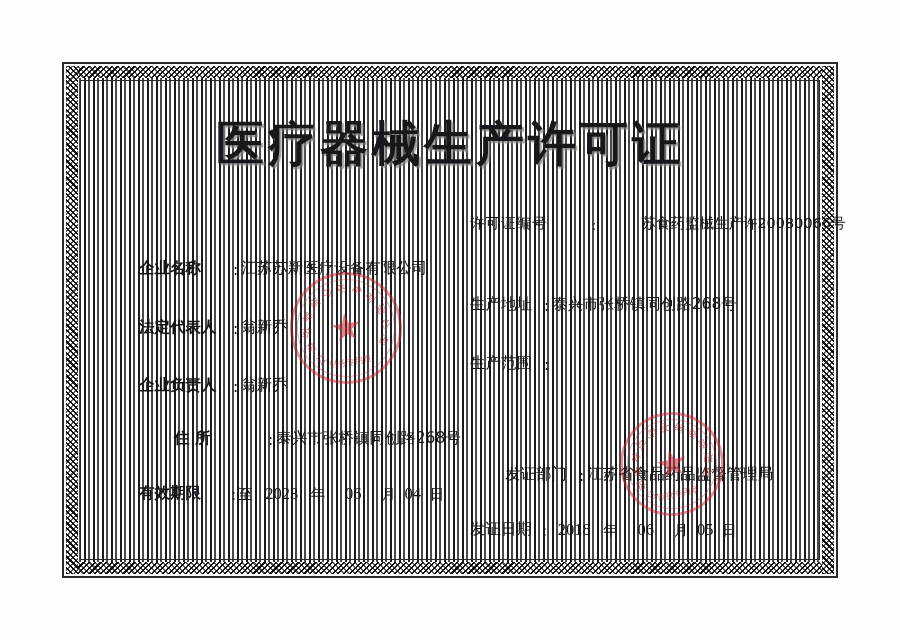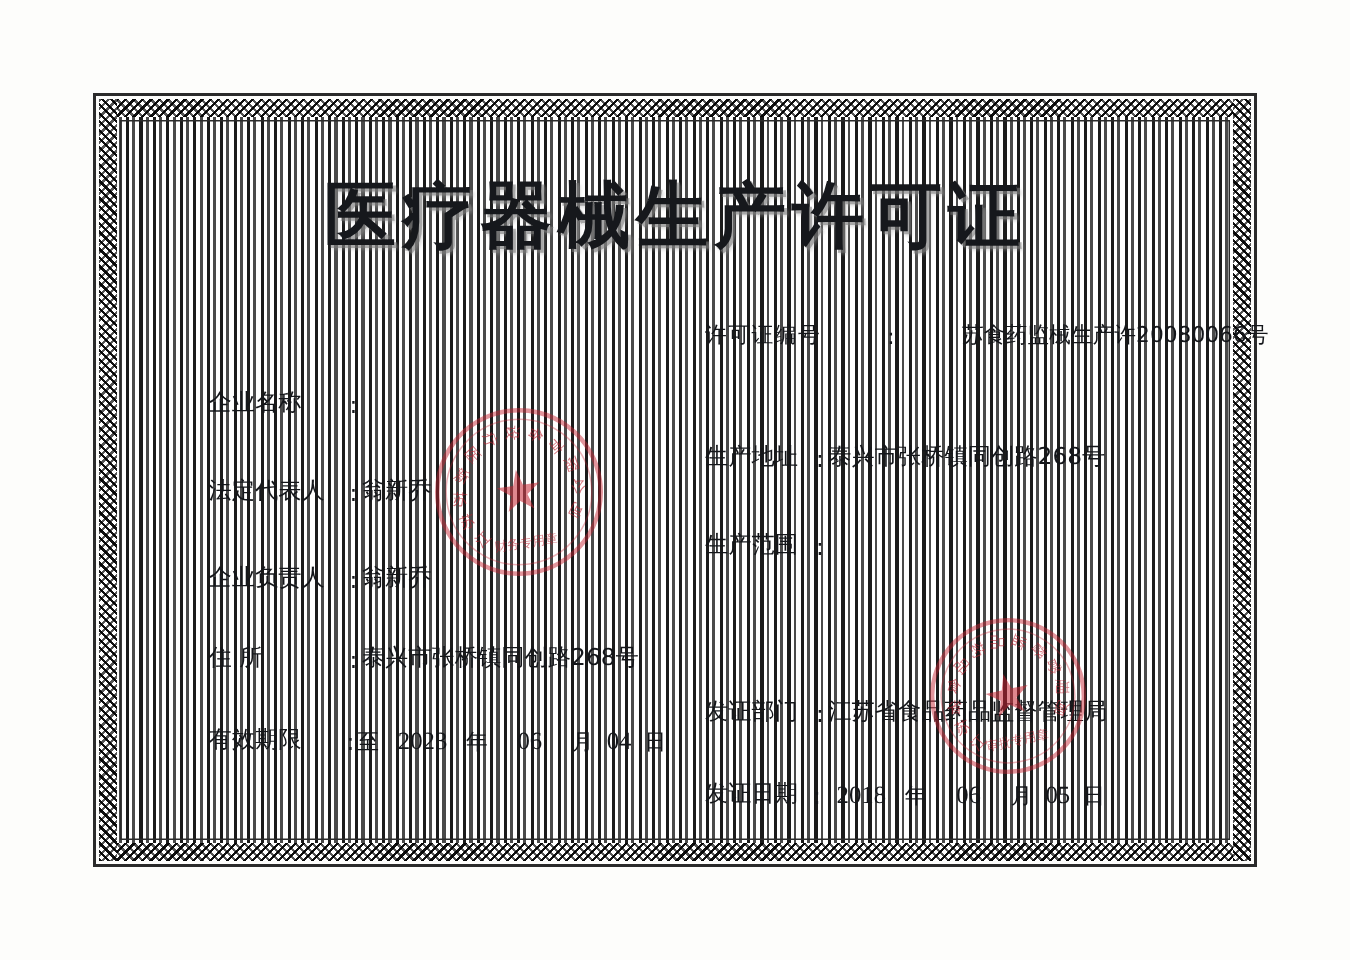--- a/index.html
+++ b/index.html
@@ -157,7 +157,7 @@
   .row4 { top: 428px; }
   .row5 { top: 483px; }
 
-  .label-w { width: 92px; display: inline-block; }
+  .label-w { width: 92px; display: inline-block; font-weight: bold; }
   .label-w-r { width: 72px; display: inline-block; margin-top: 36px; }
 
   

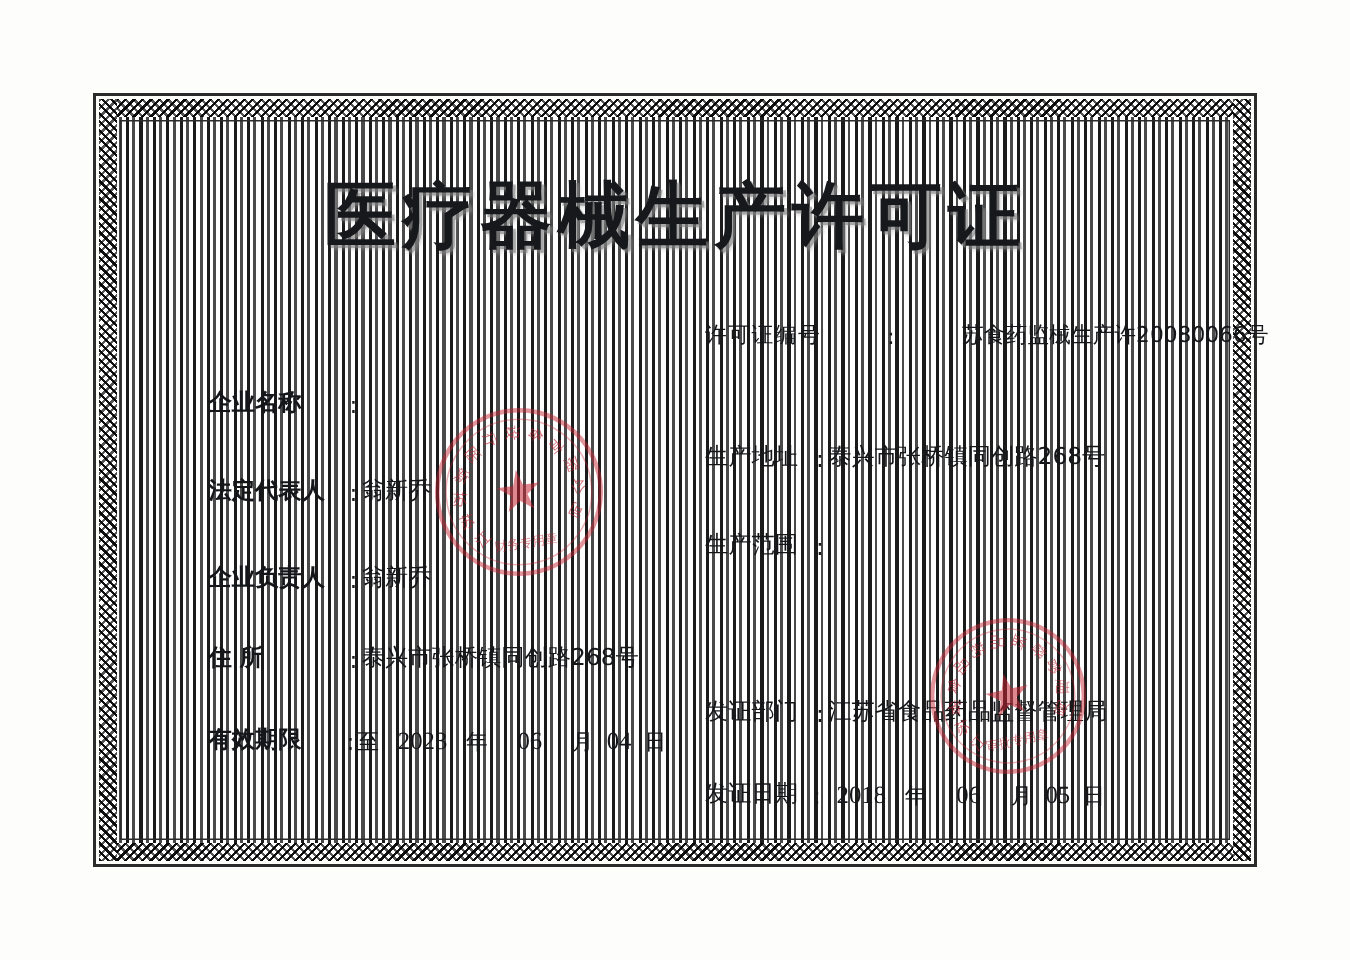--- a/index.html
+++ b/index.html
@@ -284,6 +284,7 @@
   <div class="field f-left row1">
     <span class="label label-w">企业名称</span>
     <span class="colon">:</span>
+    <span class="value">江苏苏新医疗设备有限公司</span>
   </div>
 
   <div class="field f-left row2">

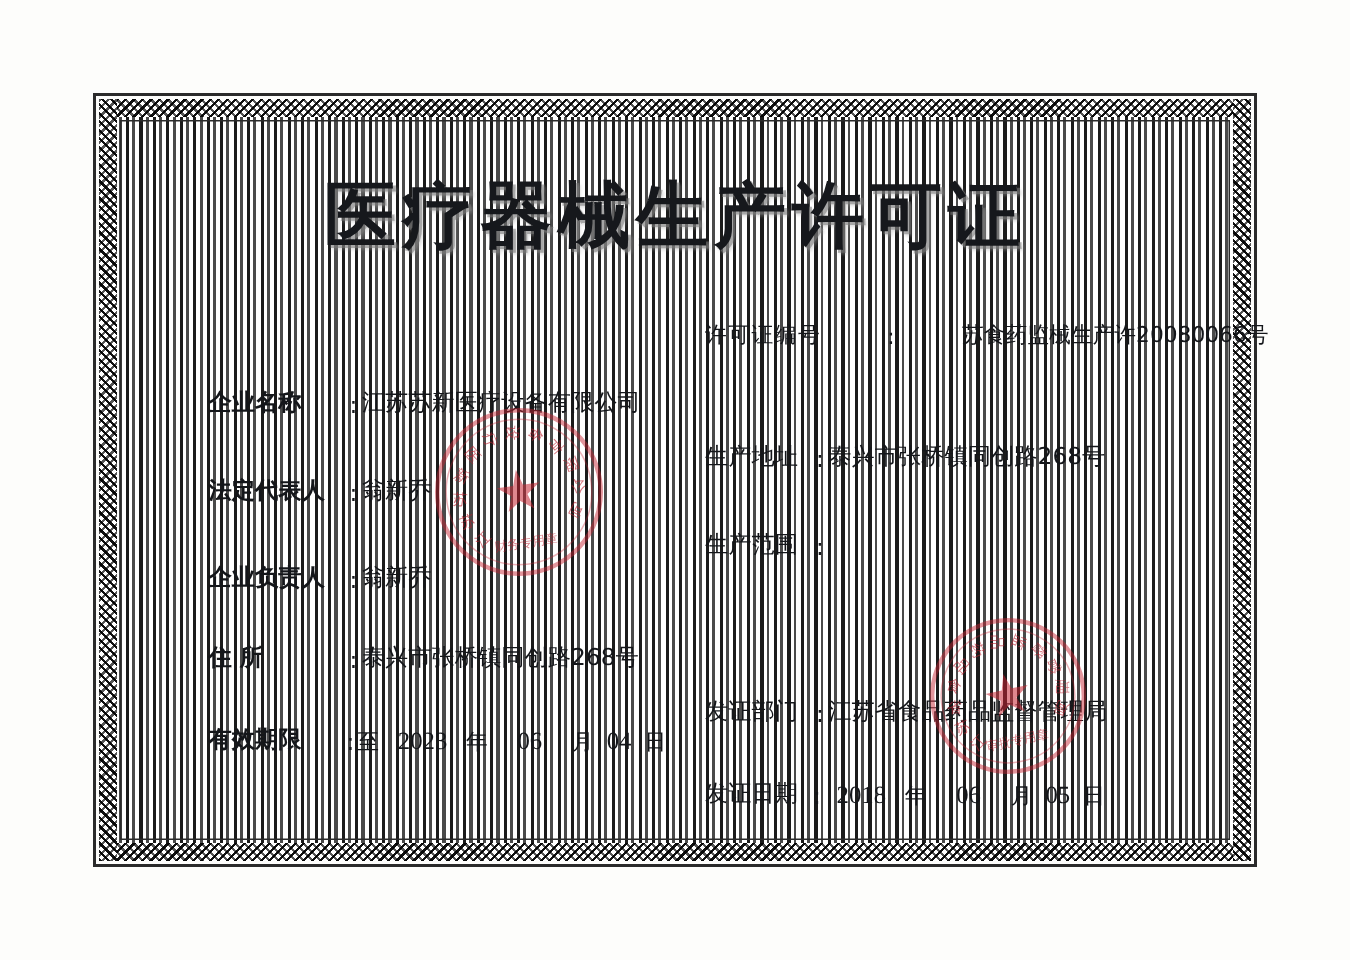--- a/index.html
+++ b/index.html
@@ -154,7 +154,7 @@
   .row1 { top: 258px; }
   .row2 { top: 317px; }
   .row3 { top: 375px; }
-  .row4 { top: 428px; }
+  .row4 { top: 428px; padding-left: 35px; }
   .row5 { top: 483px; }
 
   .label-w { width: 92px; display: inline-block; font-weight: bold; }

